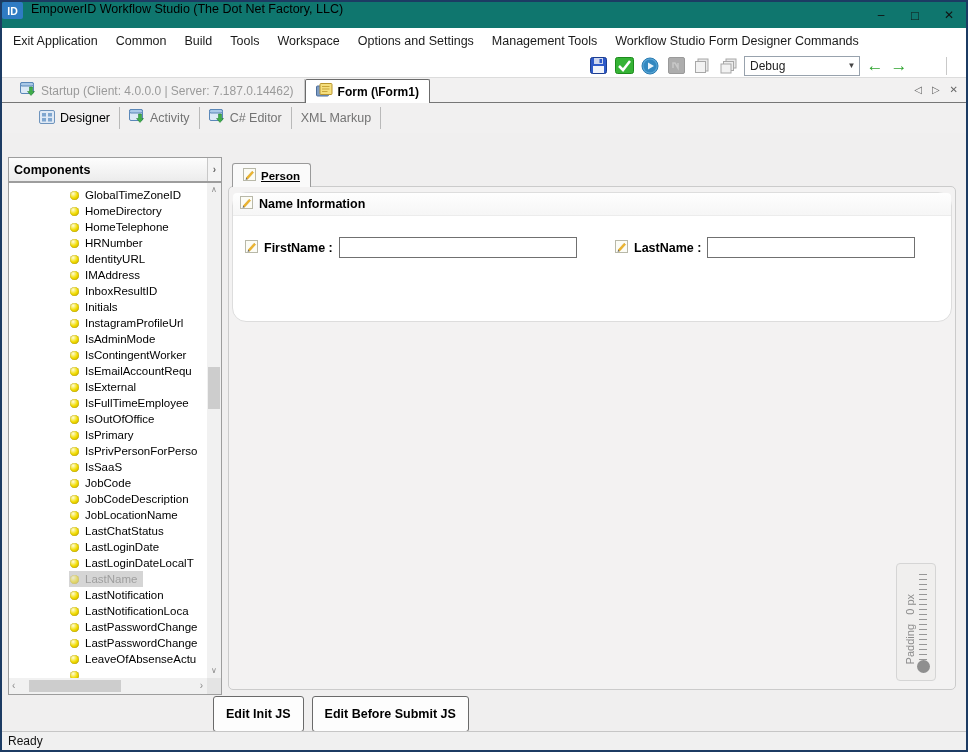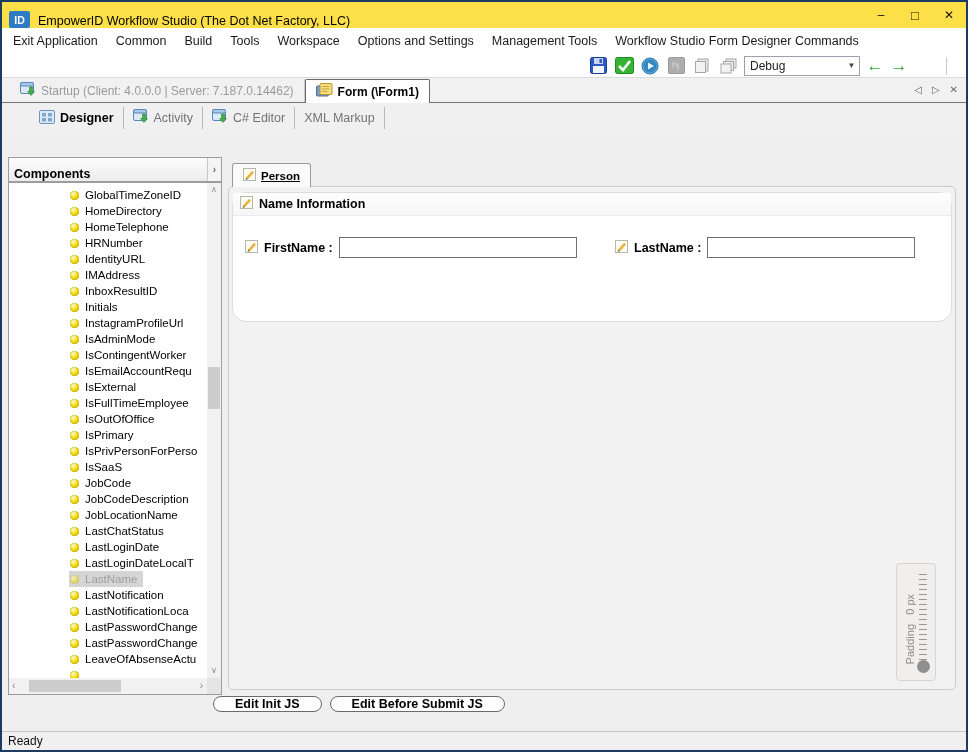--- a/index.html
+++ b/index.html
@@ -12,7 +12,7 @@
   }
 
   
-  .titlebar{ height:26px; display:flex; align-items:flex-end; padding-left:7px; background:#fde047; }
+  .titlebar{ height:26px; display:flex; align-items:flex-start; background:#0f766e; }
   .app-badge{ width:21px; height:17px; background:#2f7bc3; color:#fff; font-weight:bold;
     font-size:10.5px; display:flex; align-items:center; justify-content:center; border-radius:2px; }
   .title-text{ margin-left:8px; font-size:12.5px; color:#000; }

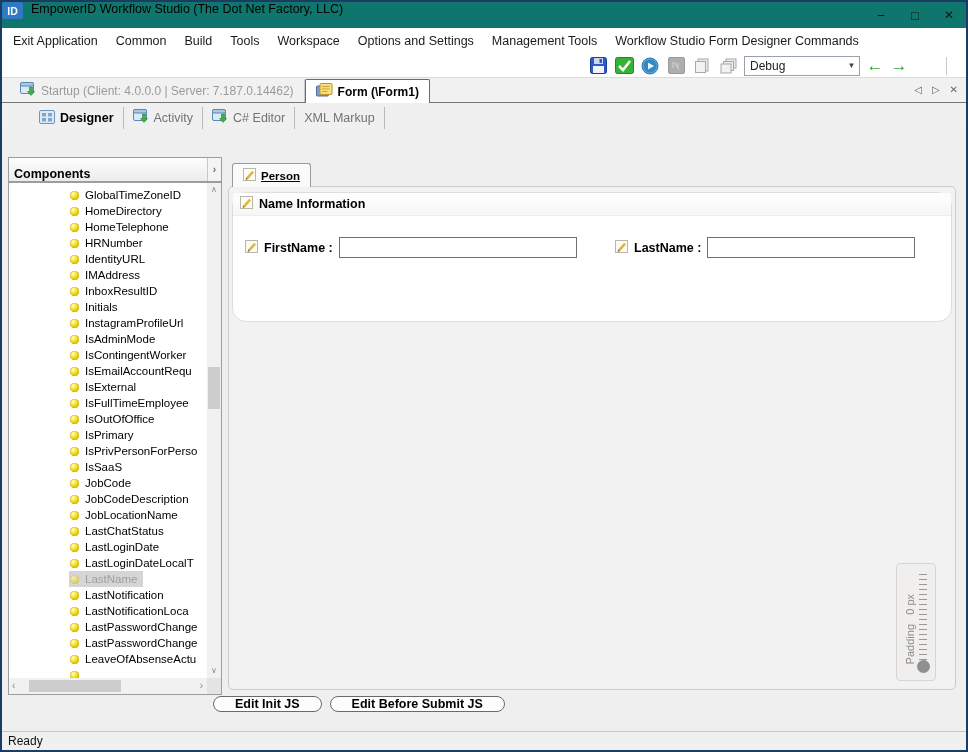--- a/index.html
+++ b/index.html
@@ -49,7 +49,7 @@
   .viewtabs{ height:30px; background:#f1f0f0; display:flex; align-items:center; padding-left:28px; }
   .viewtab{ display:flex; align-items:center; gap:5px; font-size:12.5px; color:#737373;
     padding:0 9px; height:22px; border-right:1px solid #b9b9b9; white-space:nowrap; }
-  .viewtab.active{ color:#000; font-weight:bold; }
+  .viewtab.active{ color:#000; font-weight:normal; }
 
   
   .main-region{ position:absolute; top:131px; left:0; width:964px; height:598px; background:#f0efef; }

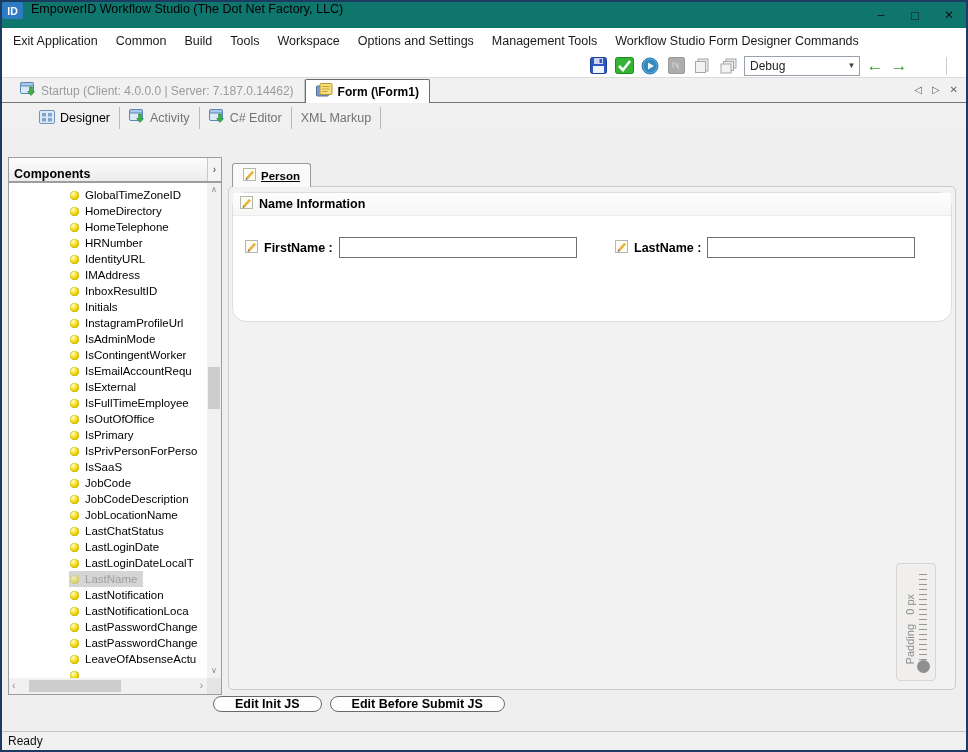--- a/index.html
+++ b/index.html
@@ -57,7 +57,7 @@
   
   .comp-header{ position:absolute; left:6px; top:24px; width:214px; height:25px;
     background:linear-gradient(#fdfdfd,#ececec); border:1px solid #9d9d9d;
-    display:flex; align-items:flex-end; font-weight:bold; font-size:12.5px; padding-left:5px; color:#000; }
+    display:flex; align-items:center; font-weight:bold; font-size:12.5px; padding-left:5px; color:#000; }
   .comp-expander{ margin-left:auto; width:14px; height:100%; border-left:1px solid #c8c8c8;
     display:flex; align-items:center; justify-content:center; color:#666; font-size:10px; background:#f4f4f4; }
   .comp-list{ position:absolute; left:6px; top:49px; width:214px; height:513px; background:#fff;

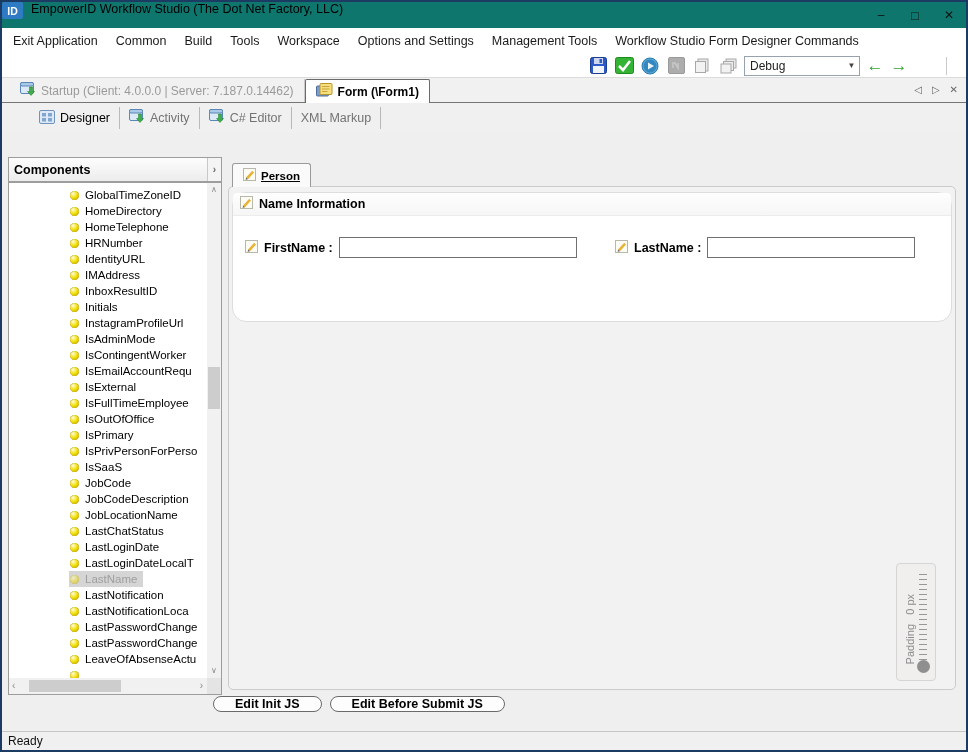--- a/index.html
+++ b/index.html
@@ -116,8 +116,8 @@
 
   
   .bottom-buttons{ position:absolute; left:211px; top:563px; display:flex; gap:8px; }
-  .js-btn{ height:16px; padding:0 21px; background:#fdfdfd; border:1px solid #6a6a6a;
-    border-radius:9px; font-weight:bold; font-size:12.5px; color:#000; font-family:inherit; }
+  .js-btn{ height:36px; padding:0 12px; background:#fdfdfd; border:1px solid #6a6a6a;
+    border-radius:3px; font-weight:bold; font-size:12.5px; color:#000; font-family:inherit; }
 
   
   .statusbar{ position:absolute; left:0; bottom:0; width:964px; height:19px; background:#f0f0f0;

